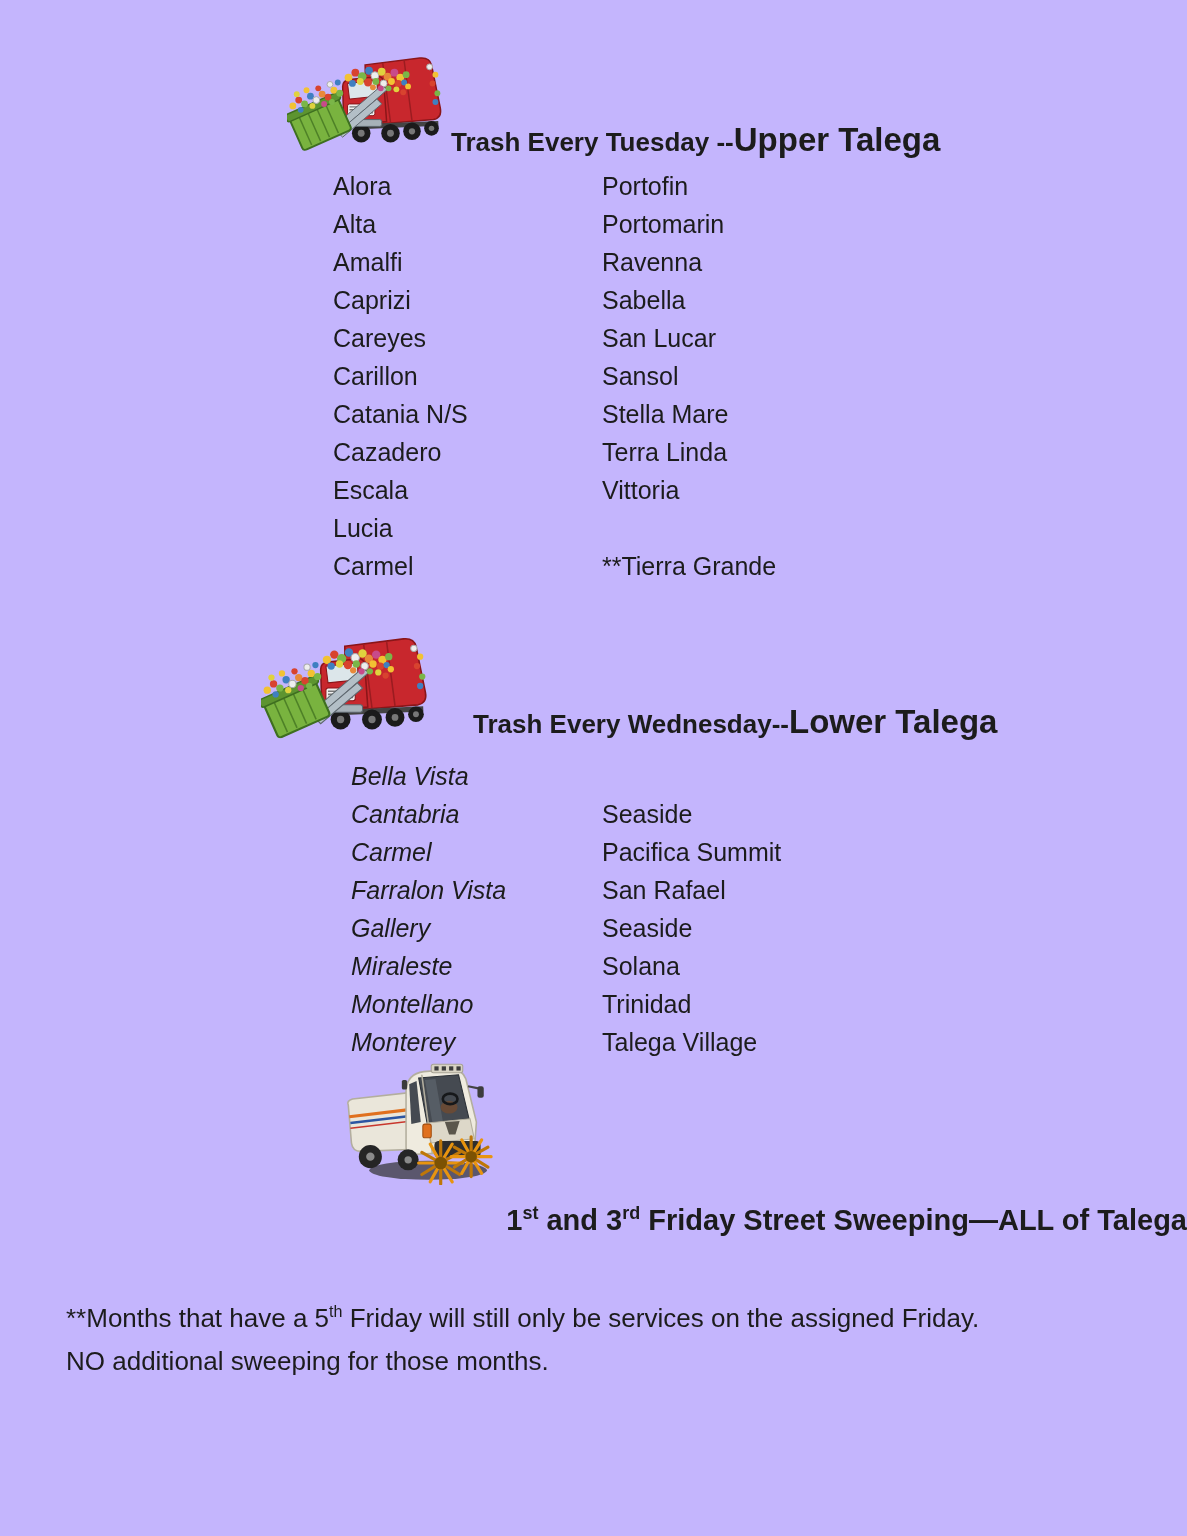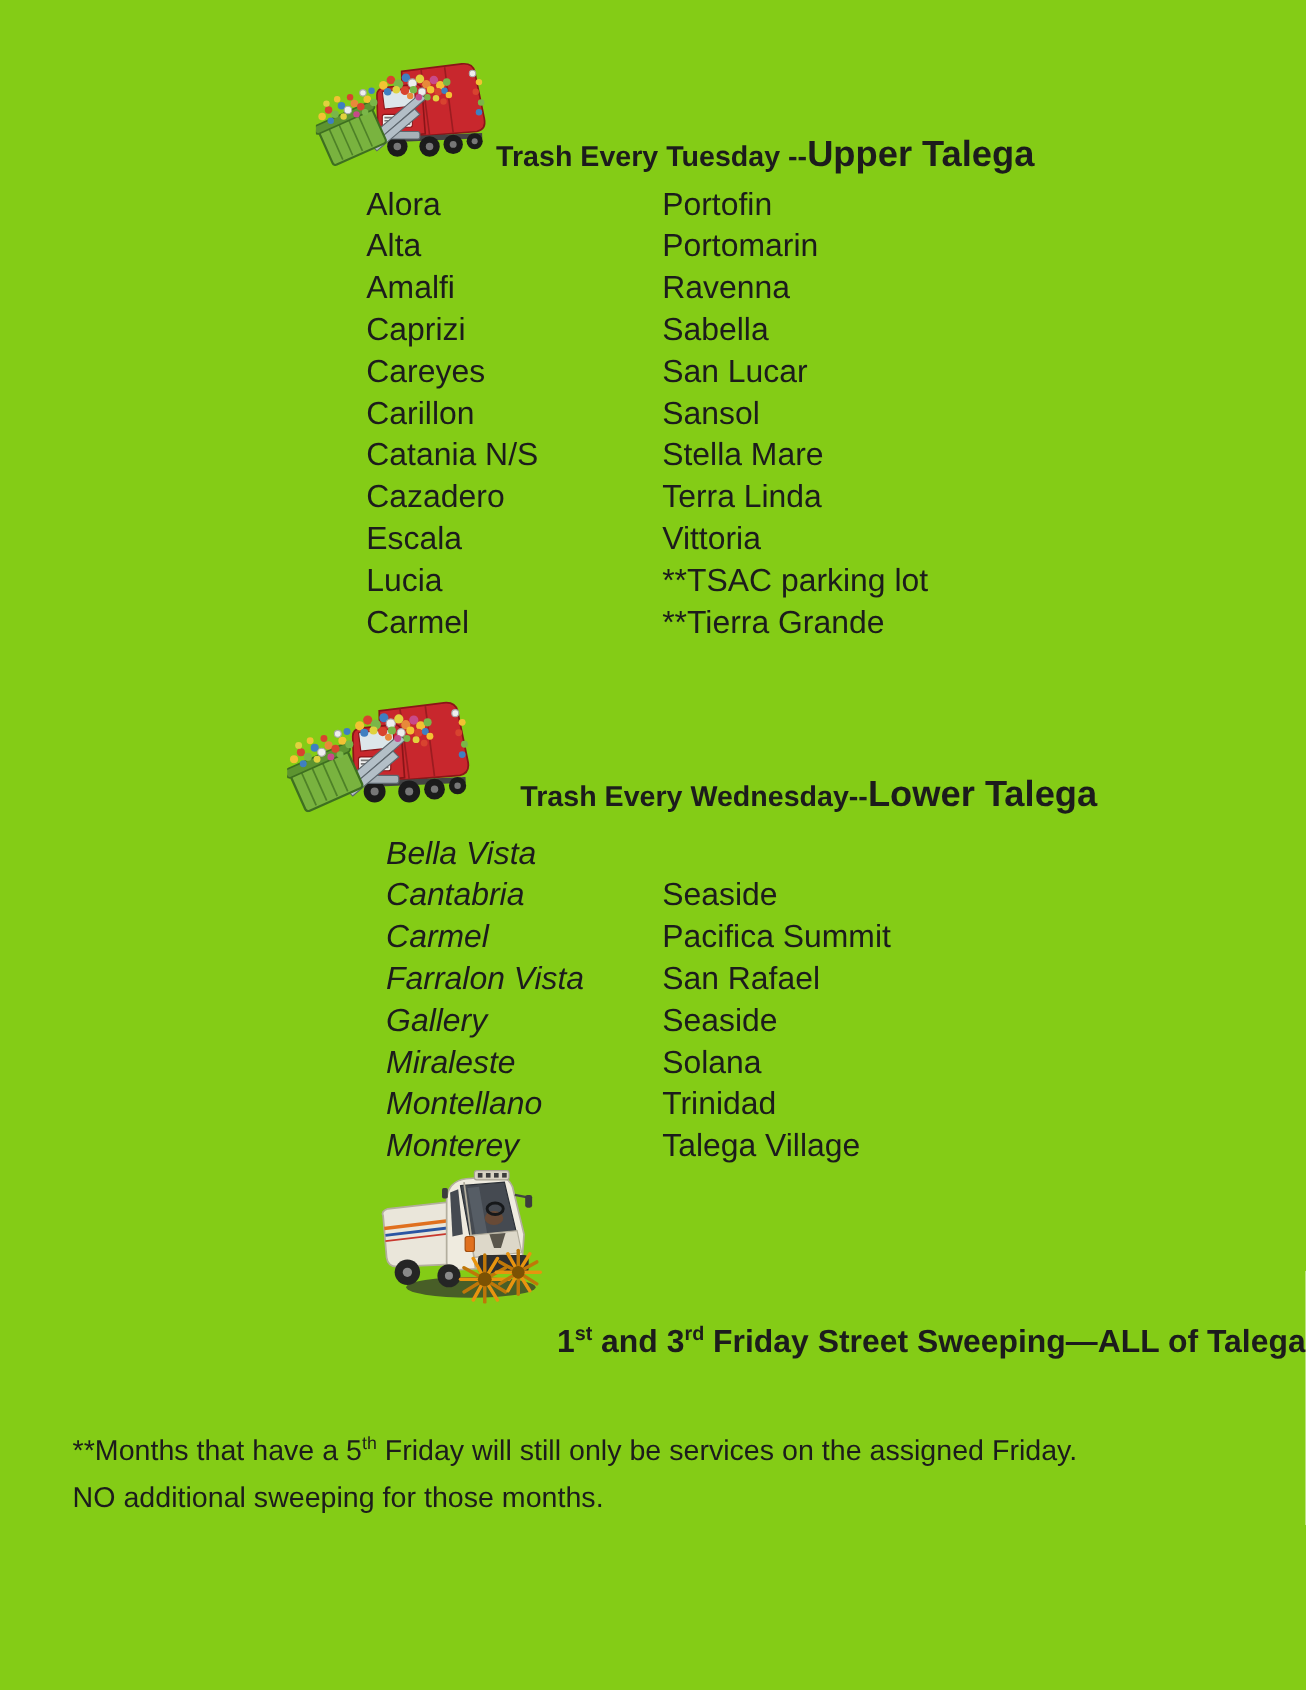--- a/index.html
+++ b/index.html
@@ -8,7 +8,7 @@
     width: 1187px;
     height: 1536px;
     margin: 0 auto;
-    background: #84cc16;
+    background: #c4b5fd;
     color: #1c1c1c;
     font-family: "Liberation Sans", "DejaVu Sans", sans-serif;
     overflow: hidden;

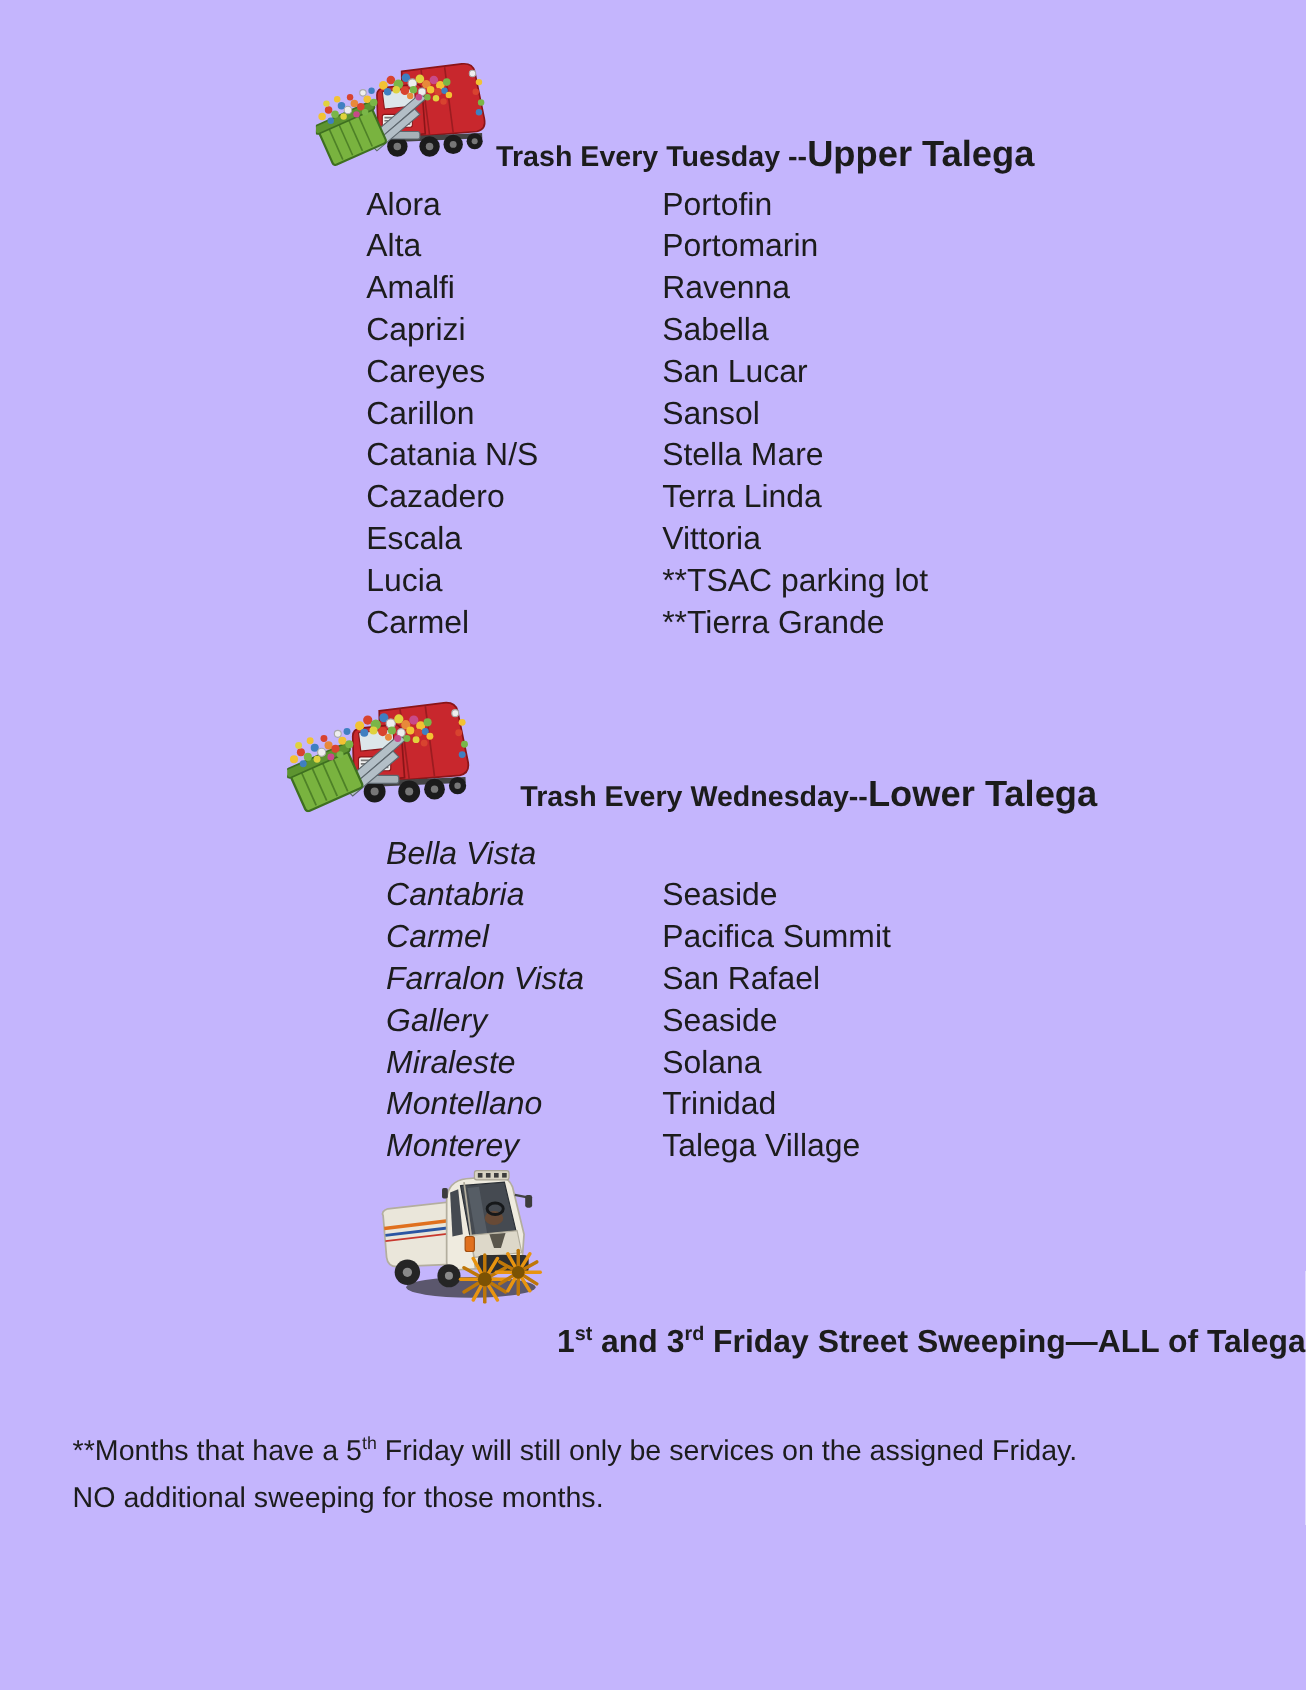--- a/index.html
+++ b/index.html
@@ -28,7 +28,7 @@
   .heading-tuesday   { left: 451px; top: 121px; }
   .heading-wednesday { left: 429px; top: 703px; margin-left: 44px; }
 
-  .street-list { position: absolute; font-size: 29px; line-height: 38px; }
+  .street-list { position: absolute; font-size: 25px; line-height: 38px; }
   .list-tuesday   { left: 333px; top: 167px; }
   .list-wednesday { left: 351px; top: 757px; }
   .street-row { display: flex; }

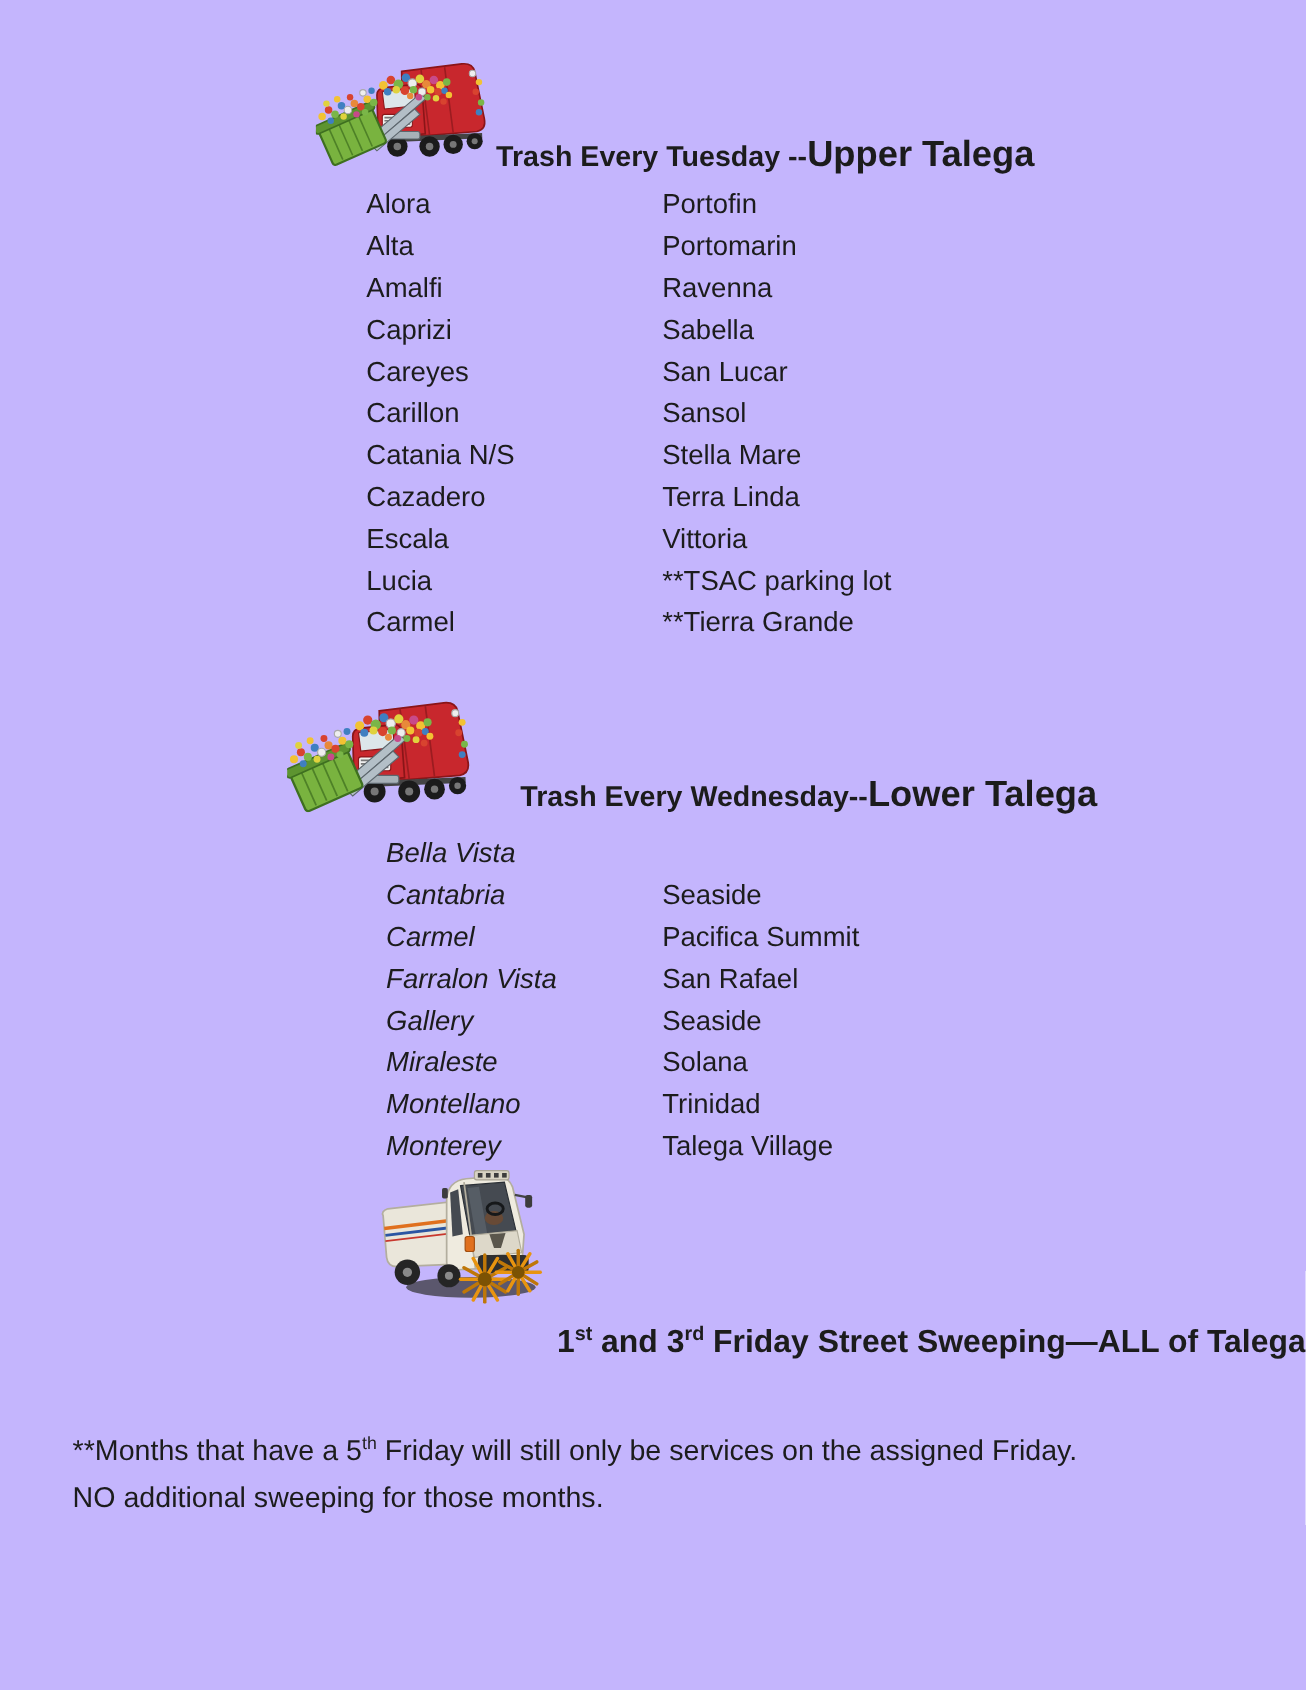--- a/index.html
+++ b/index.html
@@ -273,7 +273,6 @@
       </div>
     <div class="street-row">
         <div class="cell-left">Lucia</div>
-        <div class="cell-right">**TSAC parking lot</div>
       </div>
     <div class="street-row">
         <div class="cell-left">Carmel</div>

